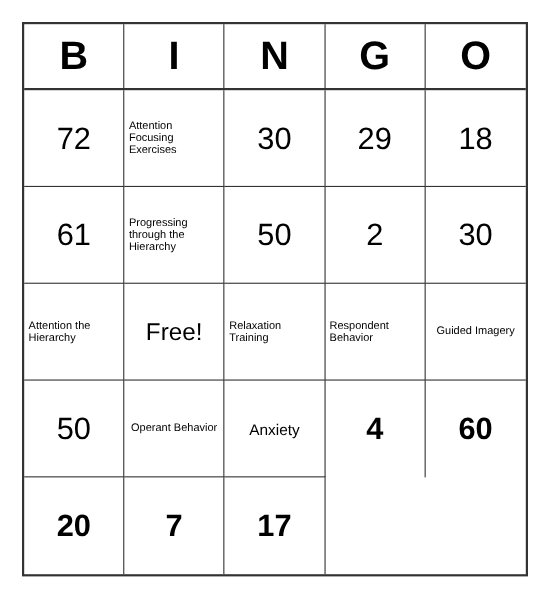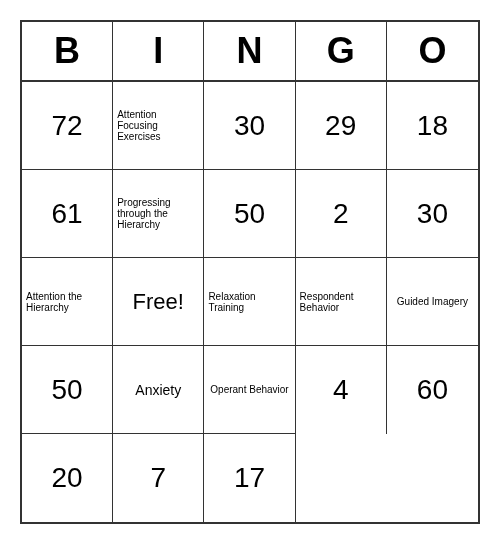--- a/index.html
+++ b/index.html
@@ -107,8 +107,8 @@
       <div class="bingo-cell small-text">Respondent Behavior</div>
       <div class="bingo-cell small-text">Guided Imagery</div>
       <div class="bingo-cell number">50</div>
+      <div class="bingo-cell small-text">Operant Behavior</div>
       <div class="bingo-cell">Anxiety</div>
-      <div class="bingo-cell small-text">Operant Behavior</div>
       <div class="bingo-cell number">4</div>
       <div class="bingo-cell number">60</div>
       <div class="bingo-cell number">20</div>

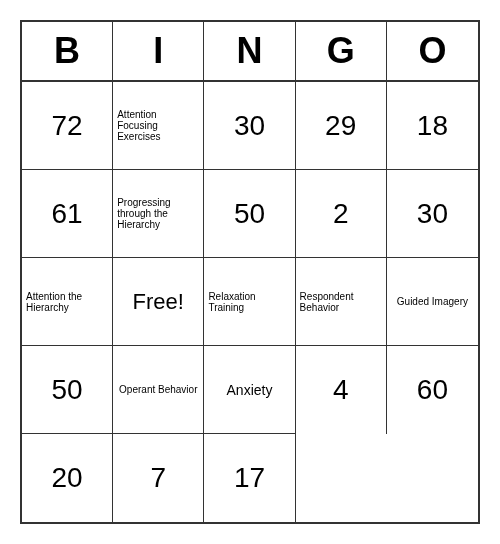--- a/index.html
+++ b/index.html
@@ -64,6 +64,7 @@
 
     .bingo-cell:nth-last-child(-n+5) {
       border-bottom: none;
+      font-weight: bold;
     }
 
     .bingo-cell.number {

